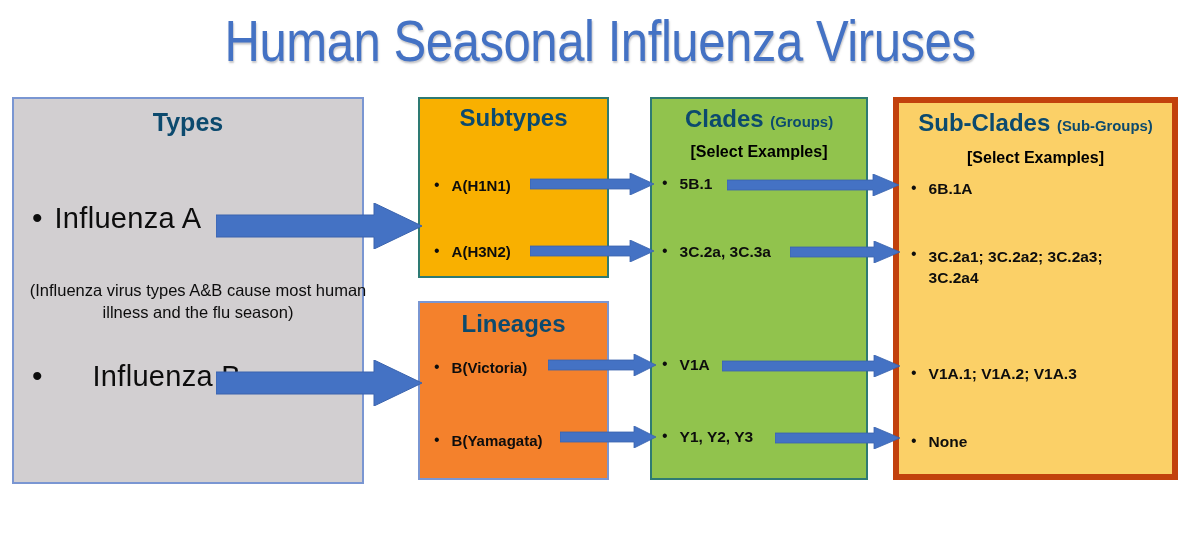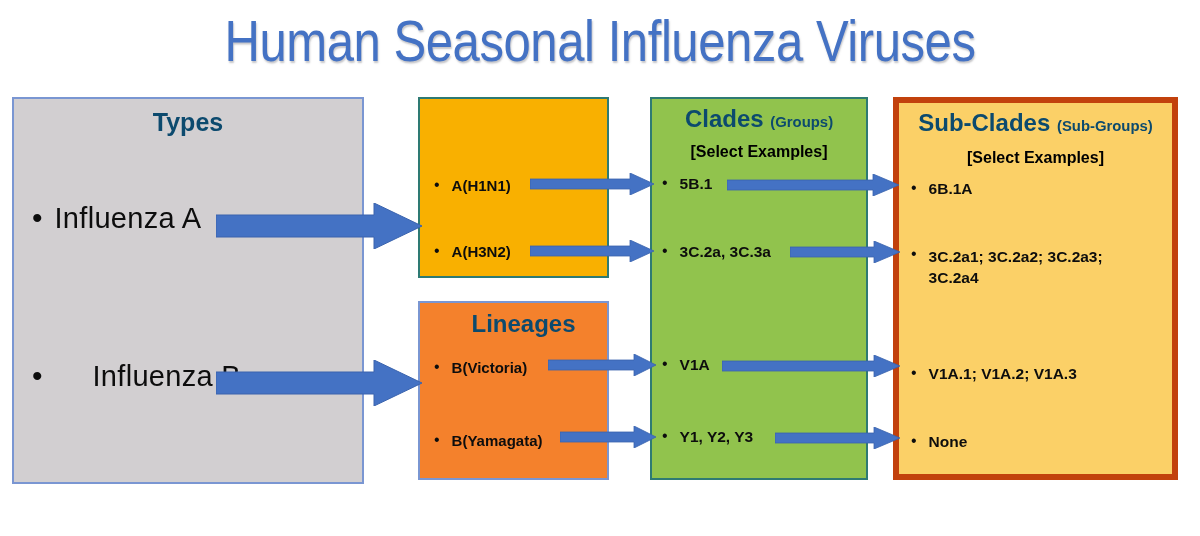--- a/index.html
+++ b/index.html
@@ -240,6 +240,7 @@
   </div>
 
   <div id="subtypes-panel" class="panel">
+    <div id="subtypes-head" class="panel-head">Subtypes</div>
 
     <div id="row-h1n1" class="row">
       <span class="bullet">•</span>

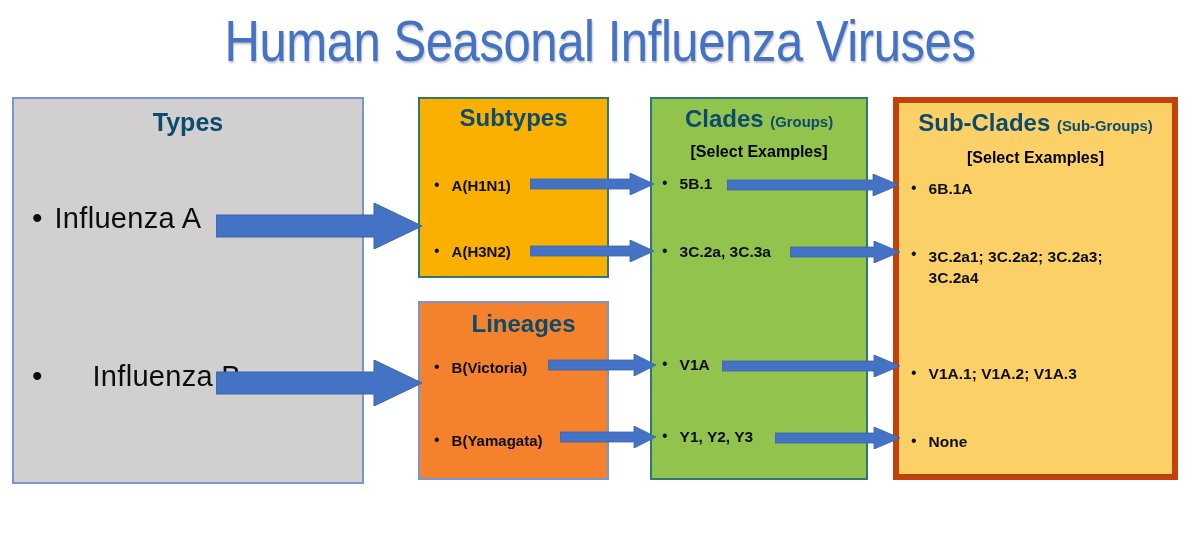--- a/index.html
+++ b/index.html
@@ -232,6 +232,7 @@
       <span class="row-label">Influenza  A</span>
     </div>
 
+    <div id="types-note">(Influenza virus types A&amp;B cause most human illness and the flu season)</div>
 
     <div id="row-influenza-b" class="row">
       <span class="bullet">•</span>

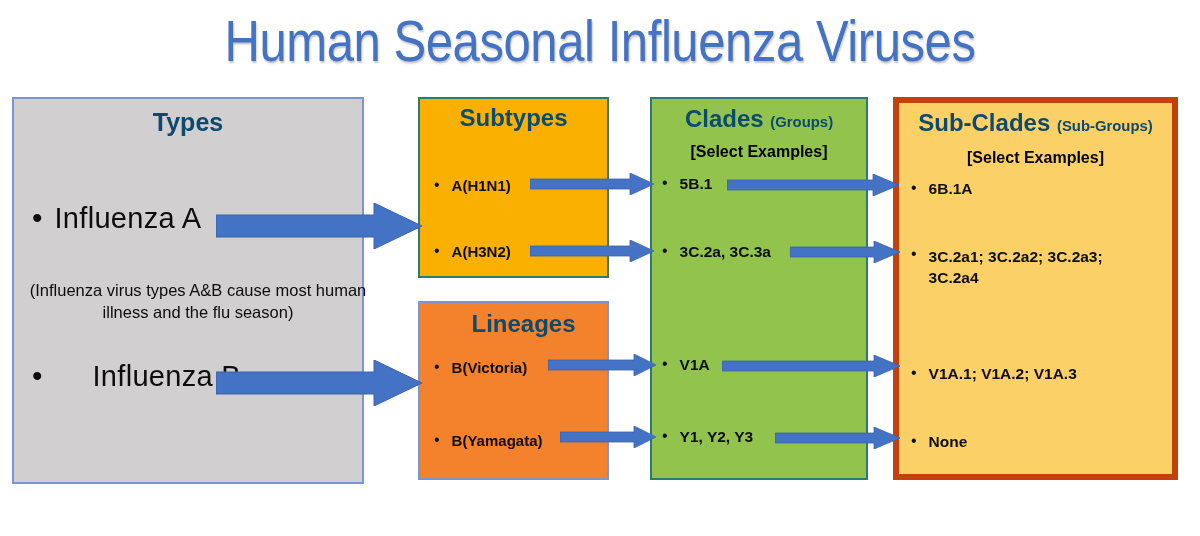--- a/index.html
+++ b/index.html
@@ -152,7 +152,6 @@
     position: absolute;
     left: 0; top: 8px; width: 100%;
     font-size: 24px;
-    padding-left: 10px;
   }
   #lineages-panel .row { font-size: 15px; }
   #lineages-panel .bullet { font-size: 16px; padding-right: 12px; }

